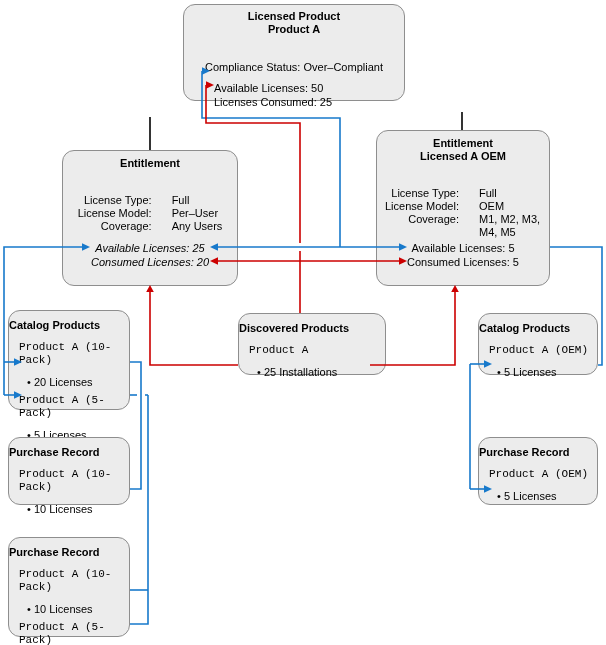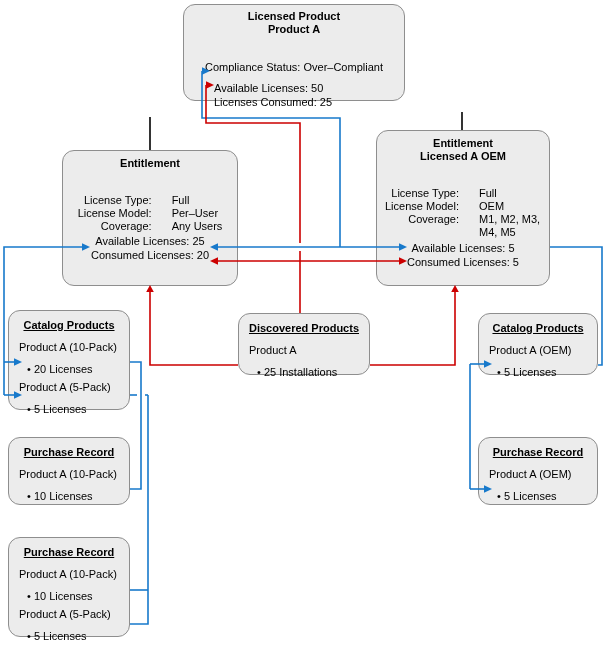--- a/index.html
+++ b/index.html
@@ -79,7 +79,7 @@
       <div class="attr-label">Coverage:</div>
       <div class="attr-value">Any Users</div>
     </div>
-    <div class="stats" style="top:83px;">
+    <div class="stats" style="top:90px;font-style:italic;">
       <div>Available Licenses: 25</div>
       <div>Consumed Licenses: 20</div>
     </div>

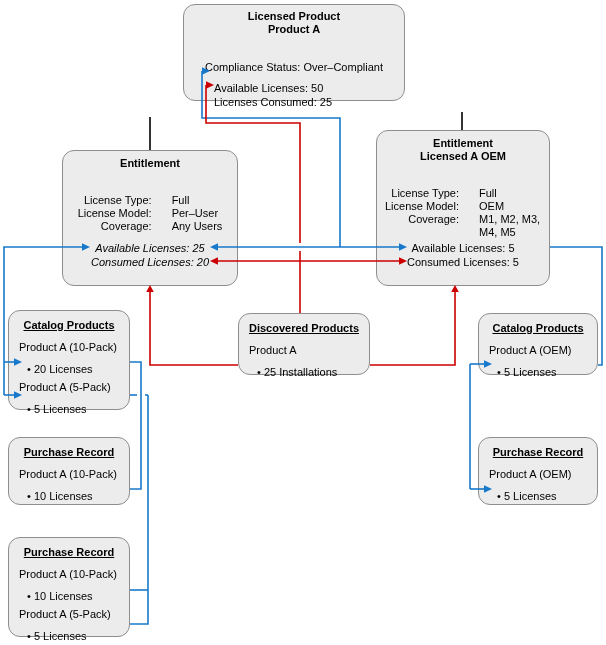--- a/index.html
+++ b/index.html
@@ -34,7 +34,7 @@
   .stats { position:absolute; left:0; right:0; text-align:center; line-height:14px; }
   .lp-compliance { text-align:center; margin-top:25px; line-height:13px; }
   .lp-stats { margin-top:7px; padding-left:30px; line-height:14px; text-align:left; }
-  .list-title { font-weight:bold; text-align:center; padding-top:8px; line-height:13px;text-decoration:underline; }
+  .list-title { font-weight:bold; text-align:left; padding-top:8px; line-height:13px; }
   .item-name { margin:9px 0 0 10px; line-height:13px; }
   .item-name.second { margin-top:5px; }
   .item-detail { margin:9px 0 0 18px; line-height:13px; }

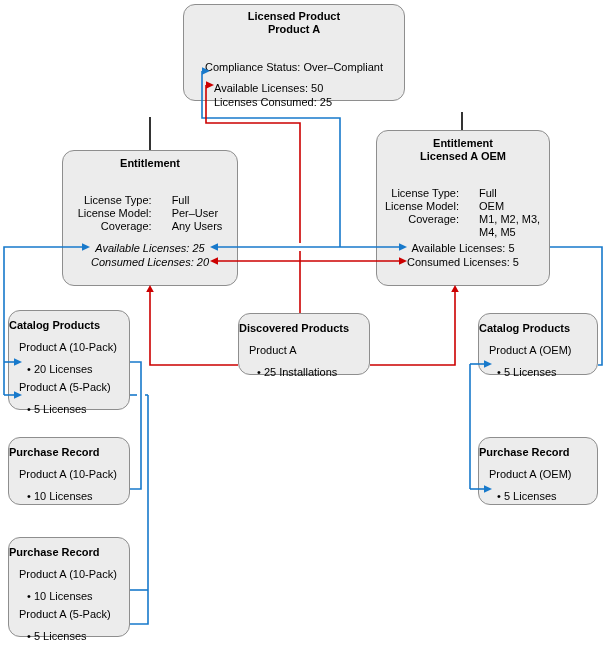--- a/index.html
+++ b/index.html
@@ -112,7 +112,7 @@
     <div class="item-detail">• 5 Licenses</div>
   </div>
 
-  <div class="node" style="left:238px; top:313px; width:132px; height:62px;">
+  <div class="node" style="left:238px; top:313px; width:148px; height:62px;">
     <div class="list-title">Discovered Products</div>
     <div class="item-name">Product A</div>
     <div class="item-detail">• 25 Installations</div>

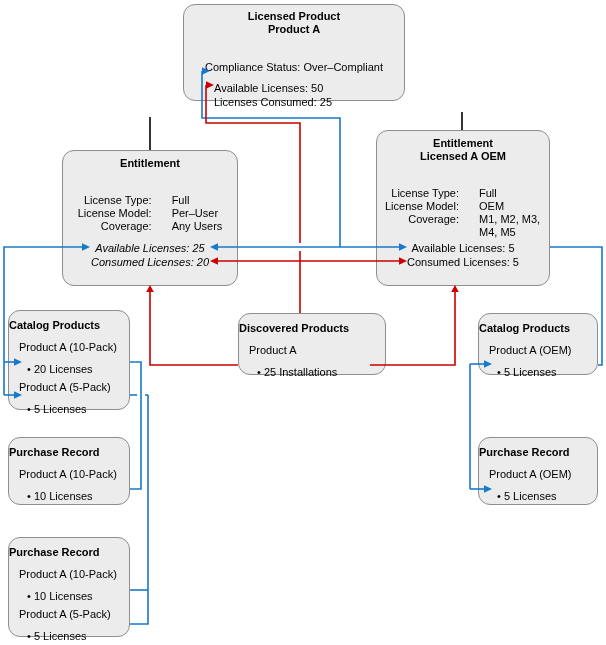--- a/index.html
+++ b/index.html
@@ -35,7 +35,7 @@
   .lp-compliance { text-align:center; margin-top:25px; line-height:13px; }
   .lp-stats { margin-top:7px; padding-left:30px; line-height:14px; text-align:left; }
   .list-title { font-weight:bold; text-align:left; padding-top:8px; line-height:13px; }
-  .item-name { margin:9px 0 0 10px; line-height:13px; }
+  .item-name { margin:9px 0 0 10px; line-height:13px;font-family:Liberation Mono, monospace; }
   .item-name.second { margin-top:5px; }
   .item-detail { margin:9px 0 0 18px; line-height:13px; }
   #wires {

